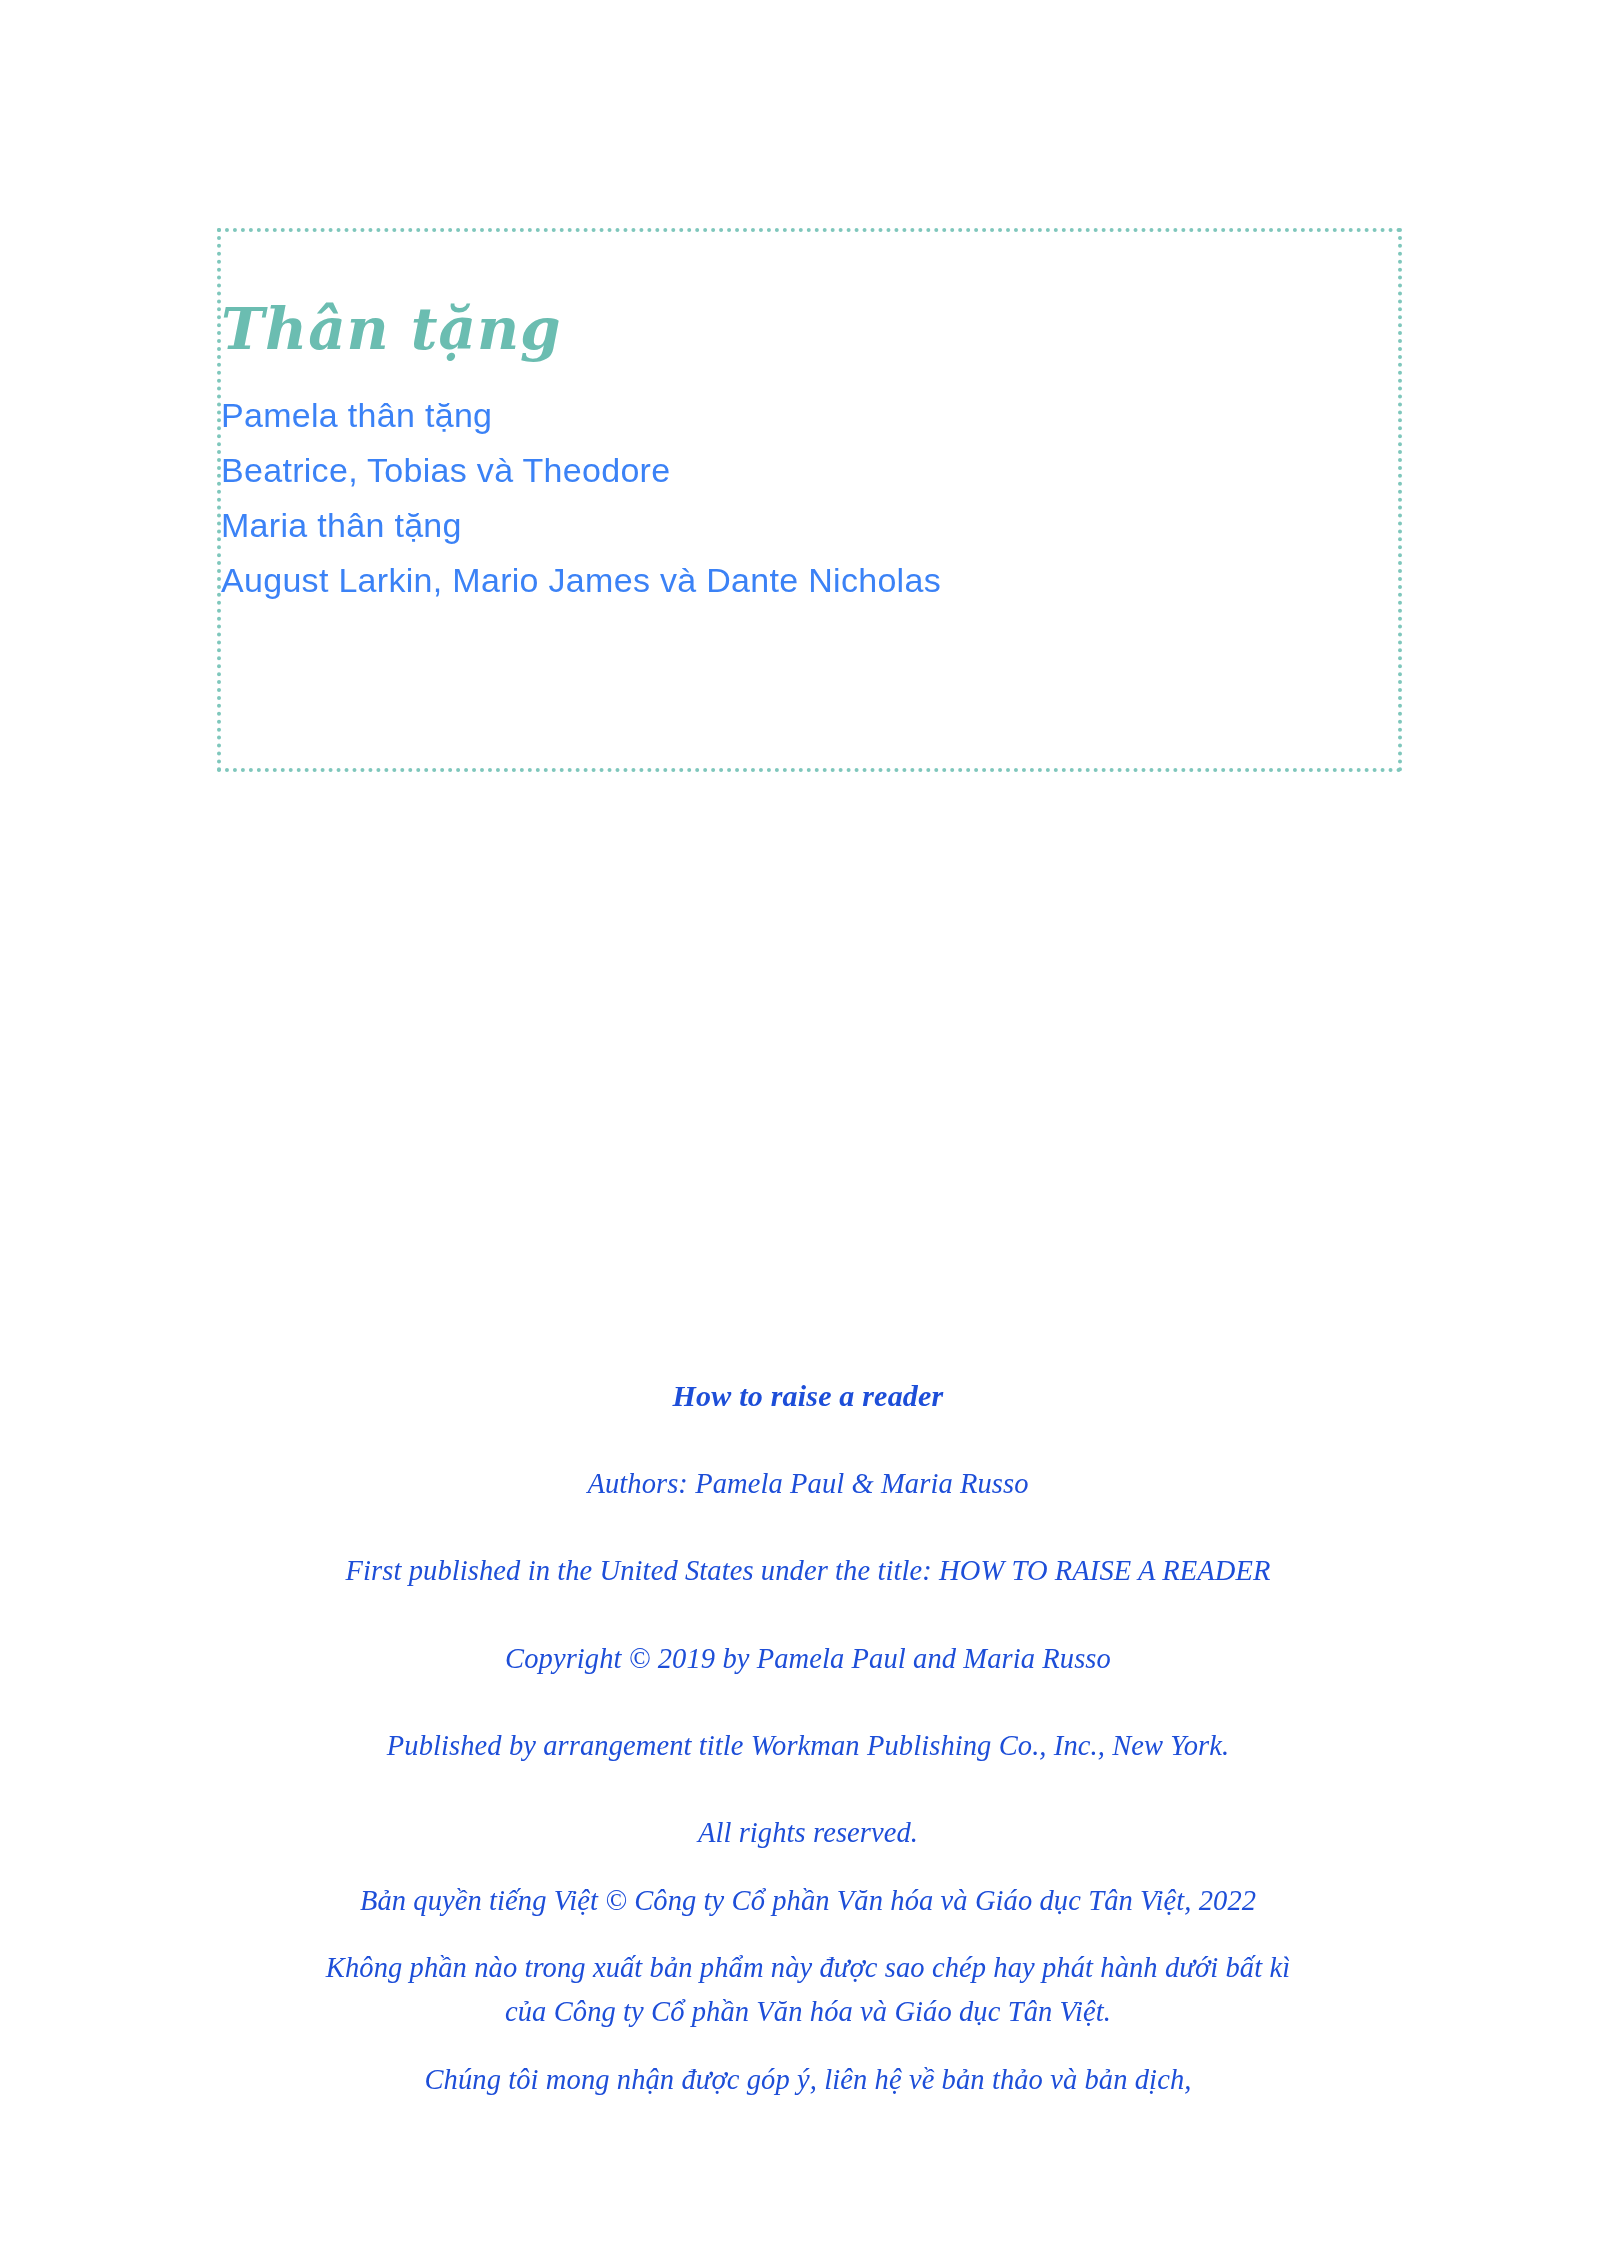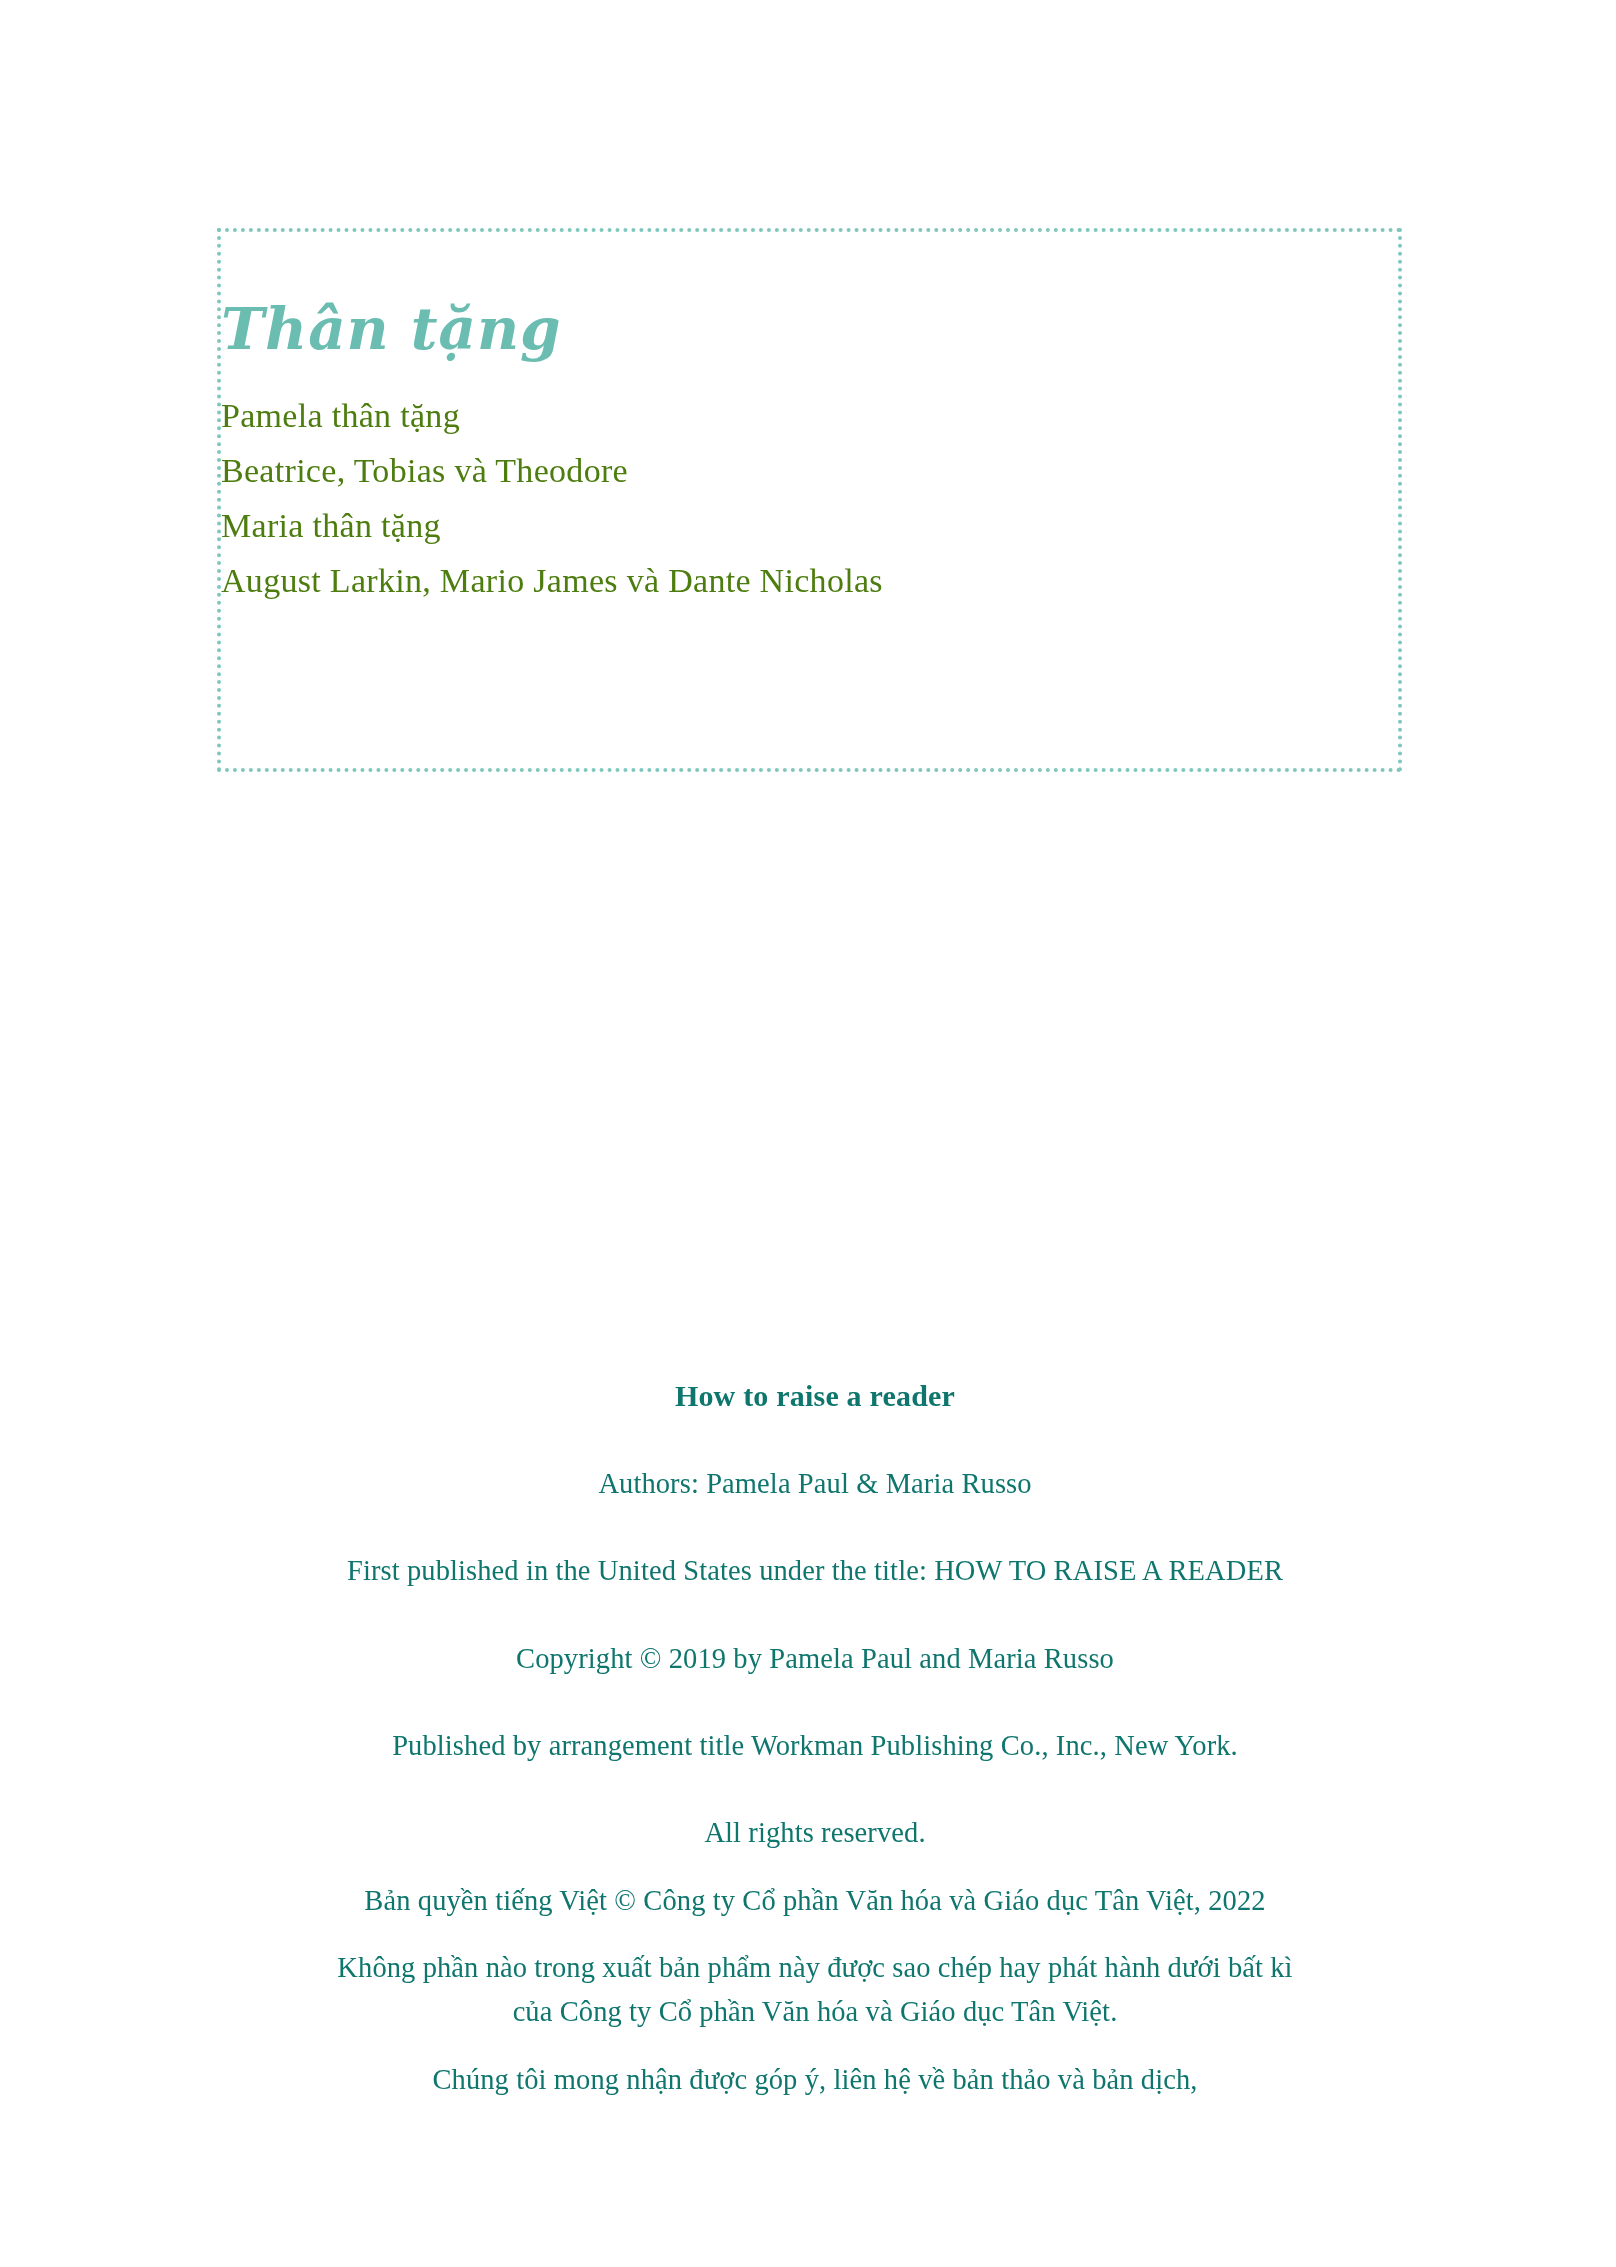--- a/index.html
+++ b/index.html
@@ -49,9 +49,9 @@
   }
 
   .dedication-line {
-    font-family: Liberation Serif, serif;
+    font-family: Liberation Sans, sans-serif;
     font-size: 34px;
-    color: #4d7c0f;
+    color: #3b82f6;
     line-height: 1.62;
     text-align: center;
     letter-spacing: 0.3px;

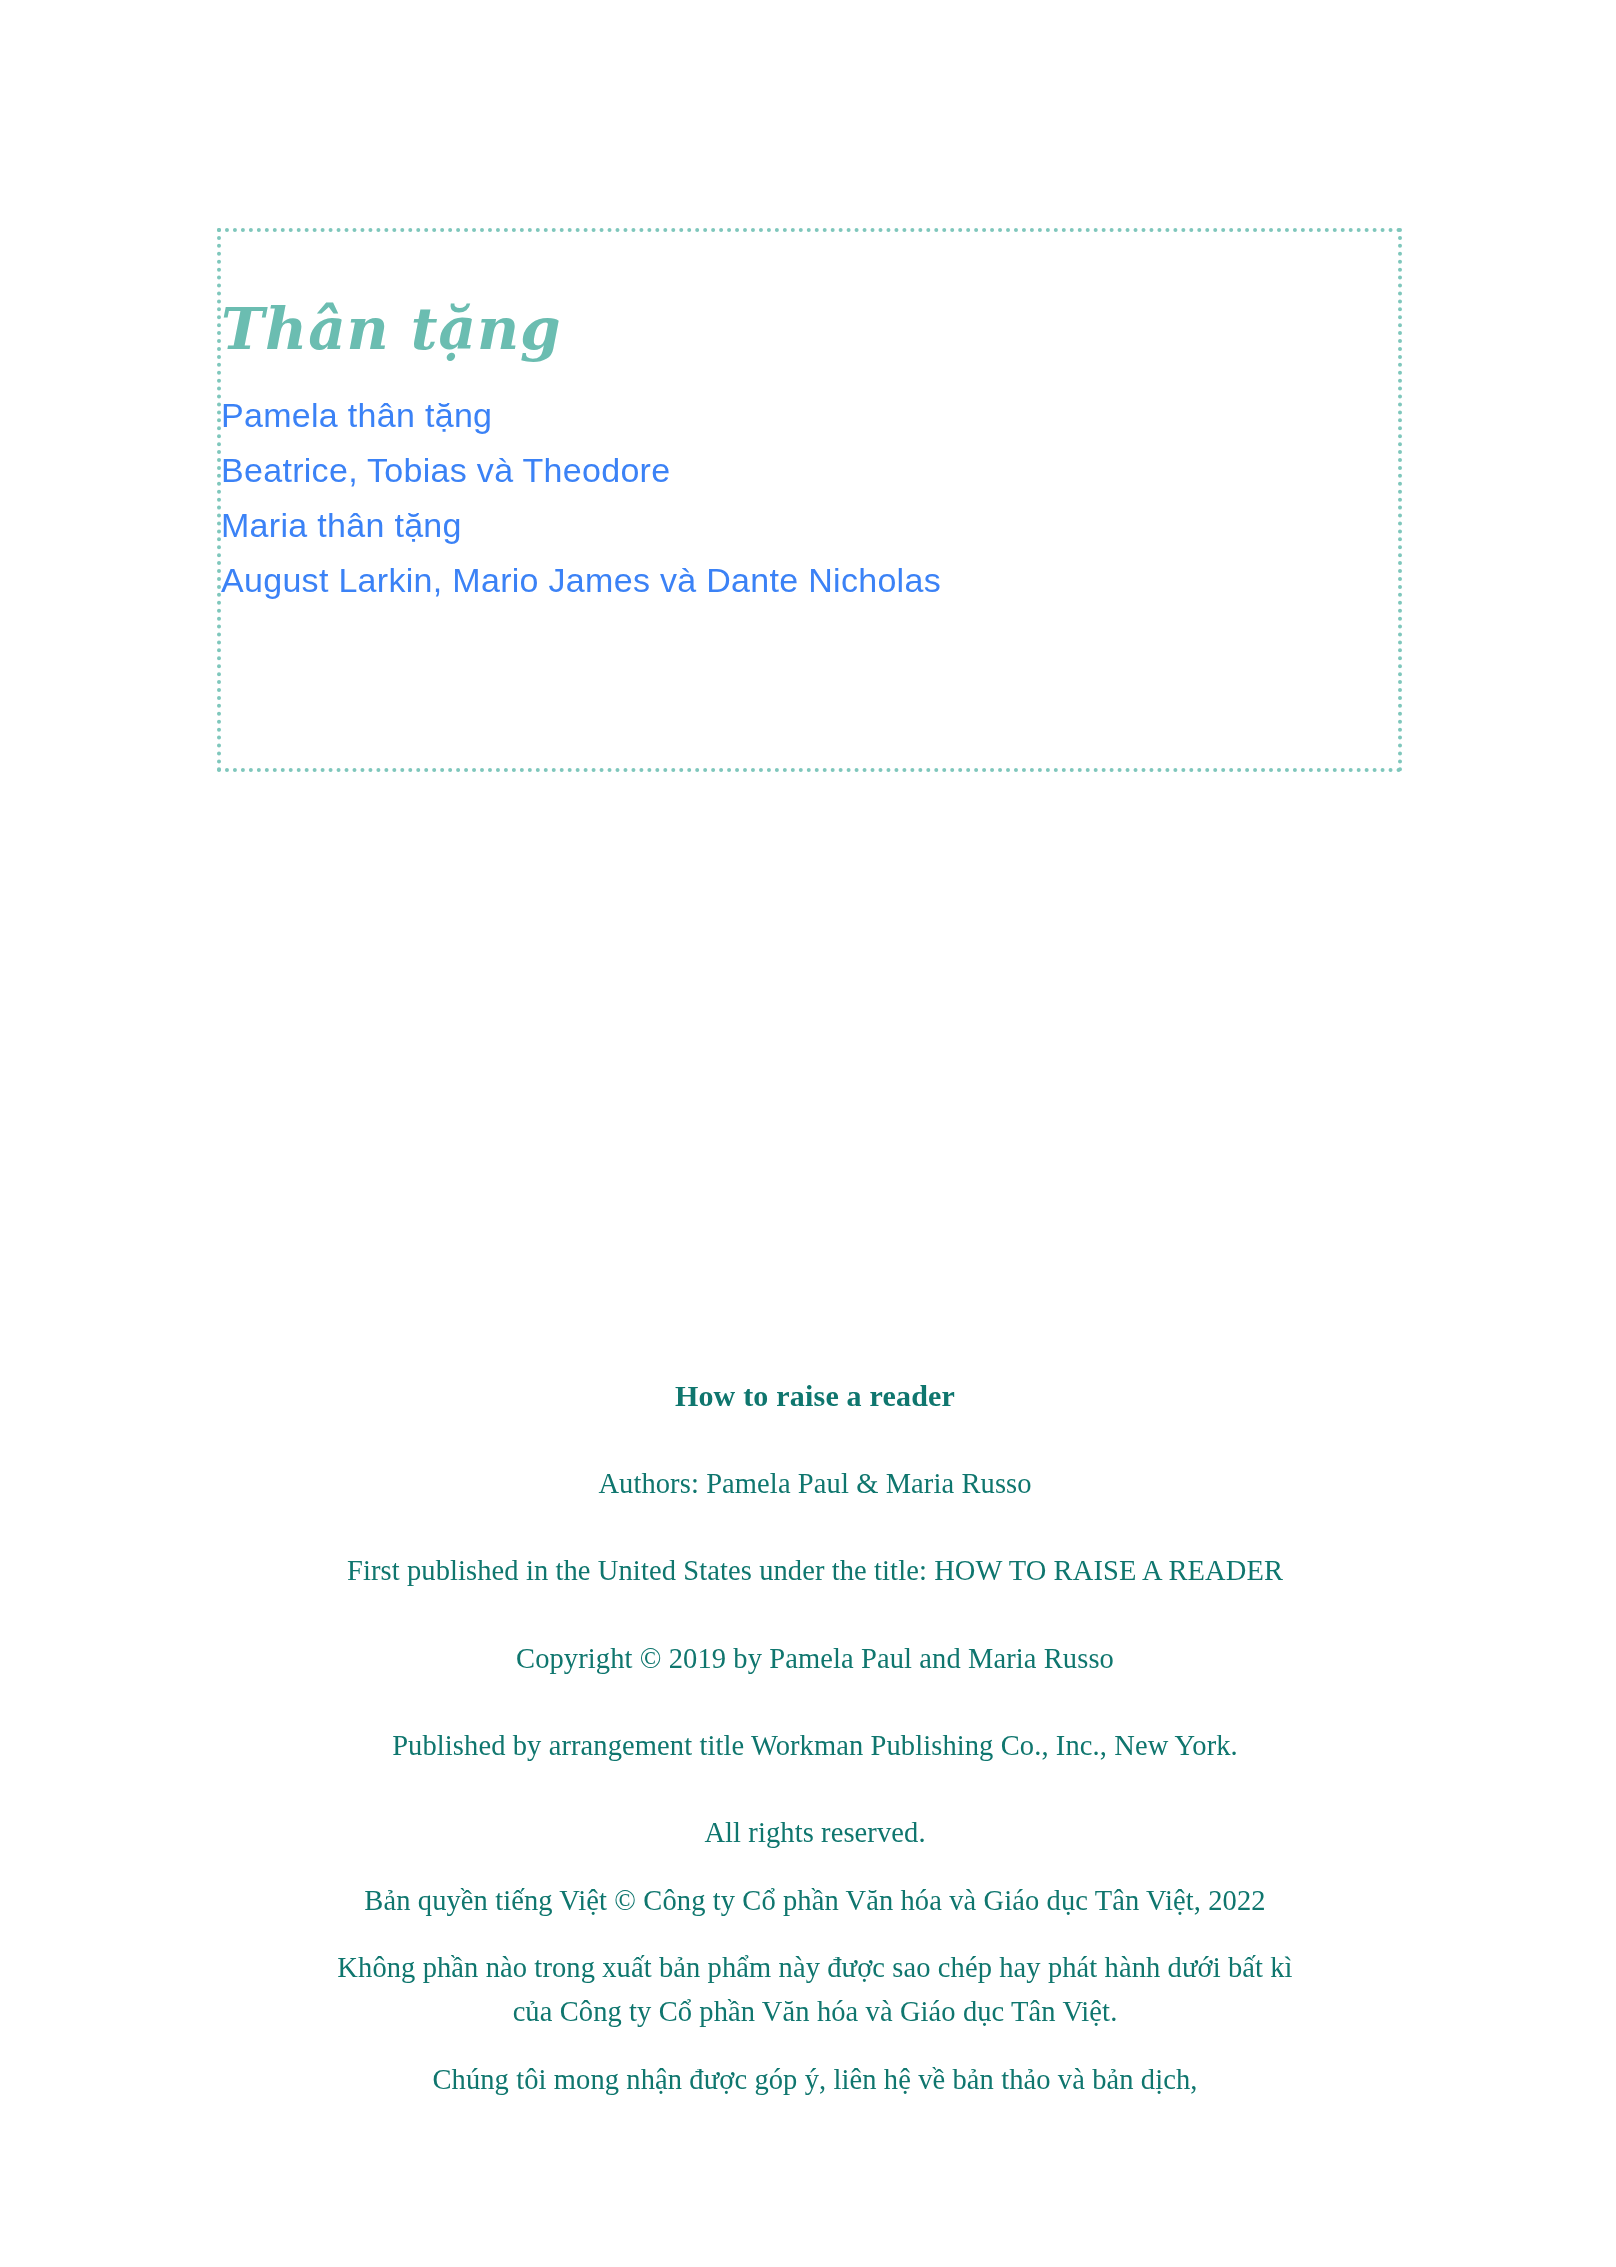--- a/index.html
+++ b/index.html
@@ -60,11 +60,12 @@
   
   .copyright-block {
     position: absolute;
-    left: 172px;
+    left: 165px;
     top: 1373px;
     width: 1286px;
     text-align: center;
-    color: #0f766e;
+    color: #1d4ed8;
+    font-style: italic;
   }
 
   .cr-title {

